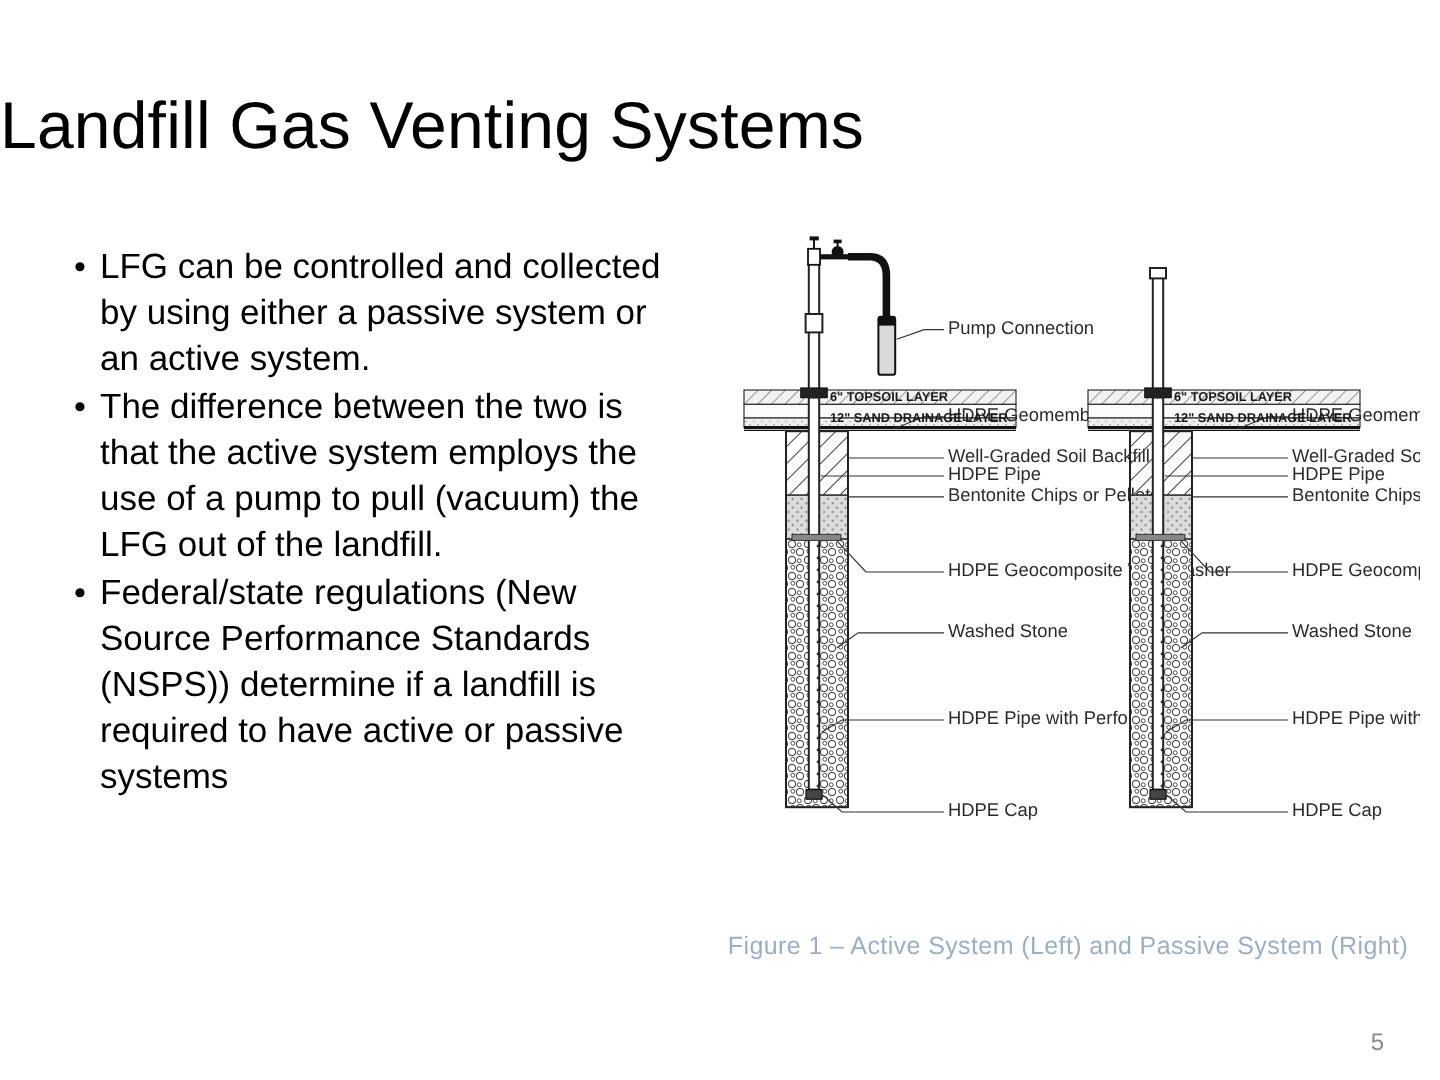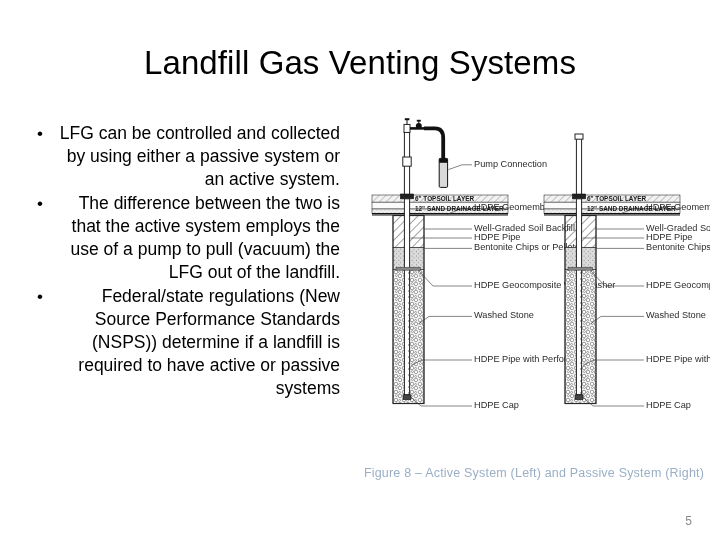--- a/index.html
+++ b/index.html
@@ -17,7 +17,6 @@
   .title{
     position:absolute;
     left:0;top:44px;width:720px;
-    text-align:center;
     font-size:33px;
     font-weight:400;
     letter-spacing:0.1px;

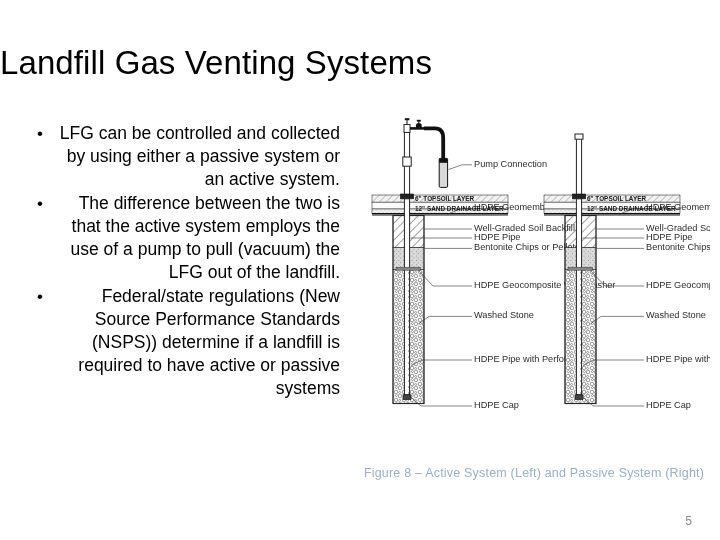--- a/index.html
+++ b/index.html
@@ -47,7 +47,7 @@
     font-size:17.5px;
     line-height:23px;
     color:#000;
-    text-align:right;
+    text-align:left;
   }
 
   

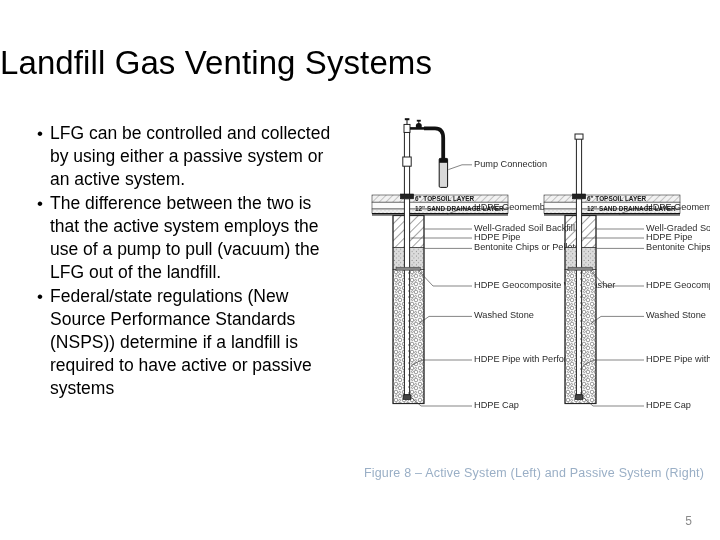--- a/index.html
+++ b/index.html
@@ -256,7 +256,7 @@
     </svg>
   </div>
 
-  <div class="caption">Figure 8 – Active System (Left) and Passive System (Right)</div>
+  <div class="caption">Figure 1 – Active System (Left) and Passive System (Right)</div>
 
   <div class="pagenum">5</div>
 

